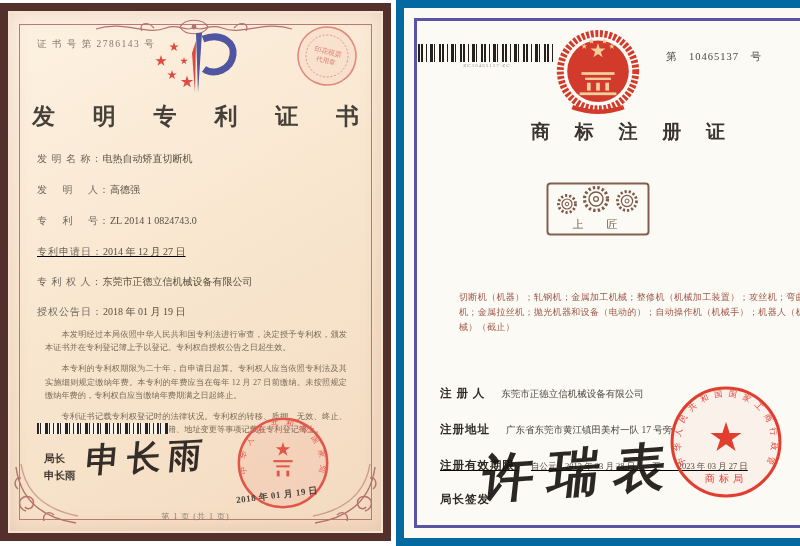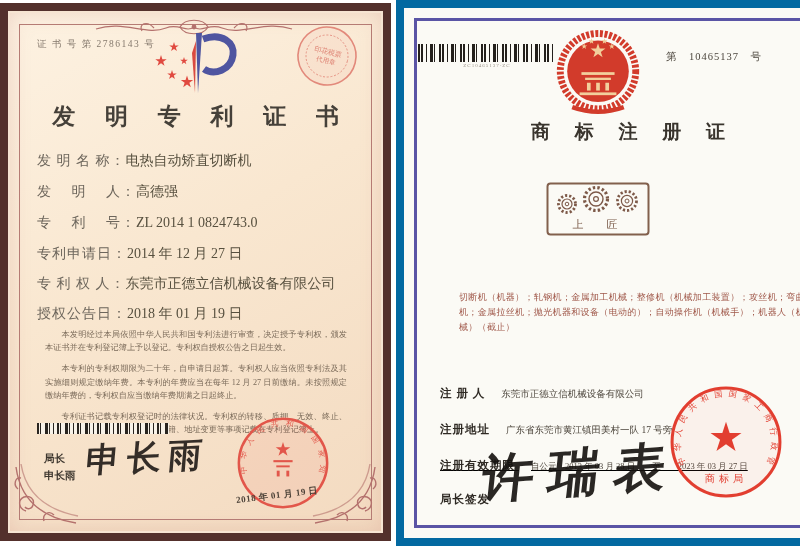--- a/index.html
+++ b/index.html
@@ -16,7 +16,7 @@
   .rule-left{position:absolute;left:11px;right:11px;top:13px;bottom:13px;border:1px solid #b57b74;}
   .certno{position:absolute;left:29px;top:27px;font-size:9.5px;letter-spacing:1.5px;color:#85796d;}
   .patent-title{position:absolute;left:0;top:90px;width:100%;text-align:center;font-size:23px;
-                font-weight:600;letter-spacing:12px;color:#454039;text-indent:12px;}
+                font-weight:600;letter-spacing:12px;color:#454039;text-indent:12px;font-family:Liberation Mono, monospace;}
   .pfield{position:absolute;left:29px;font-size:14px;white-space:nowrap;}
   .pfield .lab{color:#6d665c;letter-spacing:1px;}
   .pfield .val{color:#57503f;}

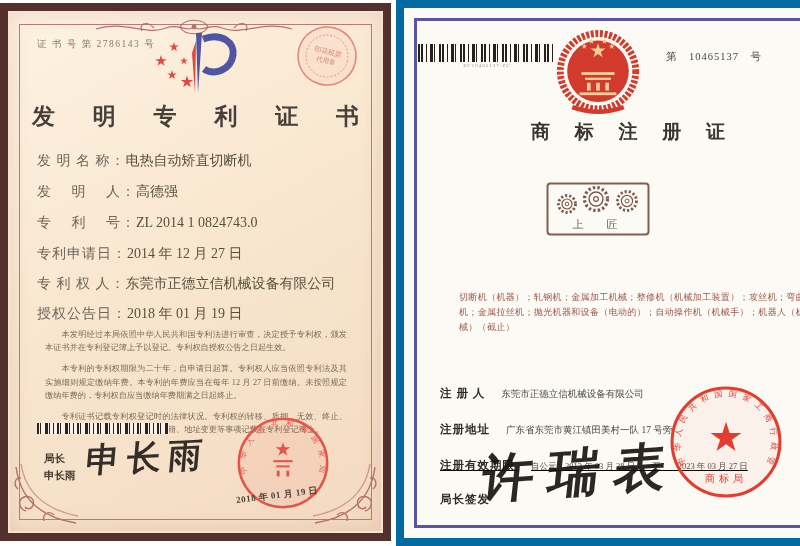--- a/index.html
+++ b/index.html
@@ -17,7 +17,7 @@
   .certno{position:absolute;left:29px;top:27px;font-size:9.5px;letter-spacing:1.5px;color:#85796d;}
   .patent-title{position:absolute;left:0;top:90px;width:100%;text-align:center;font-size:23px;
                 font-weight:600;letter-spacing:12px;color:#454039;text-indent:12px;font-family:Liberation Mono, monospace;}
-  .pfield{position:absolute;left:29px;font-size:14px;white-space:nowrap;}
+  .pfield{position:absolute;left:29px;font-size:10px;white-space:nowrap;}
   .pfield .lab{color:#6d665c;letter-spacing:1px;}
   .pfield .val{color:#57503f;}
   .pparas{position:absolute;left:29px;top:309px;width:318px;}

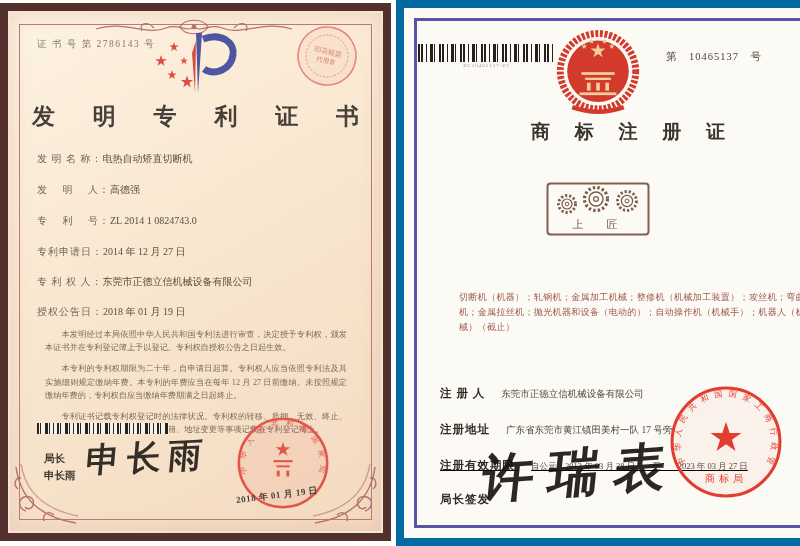--- a/index.html
+++ b/index.html
@@ -105,7 +105,7 @@
       <div class="pfield" style="top:203px;">
         <span class="lab">专　 利　 号：</span><span class="val">ZL 2014 1 0824743.0</span>
       </div>
-      <div class="pfield" style="top:234px;">
+      <div class="pfield" style="top:234px;text-decoration:underline;">
         <span class="lab">专利申请日：</span><span class="val">2014 年 12 月 27 日</span>
       </div>
       <div class="pfield" style="top:264px;">

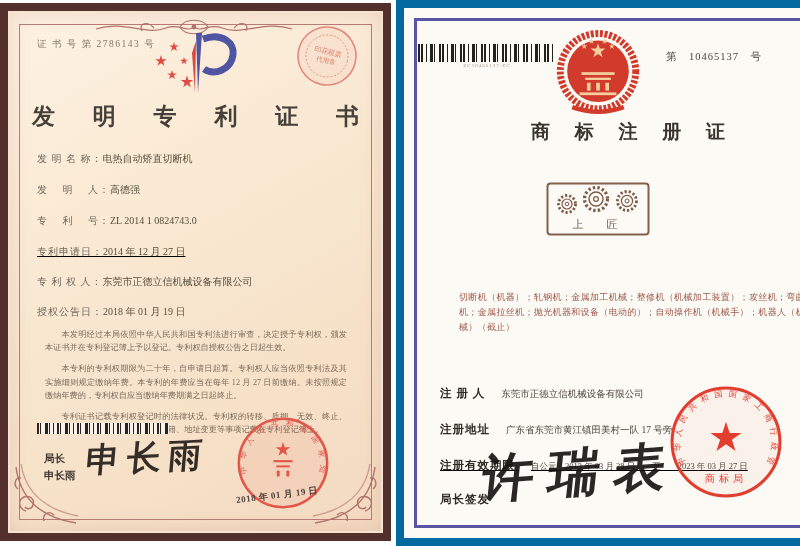--- a/index.html
+++ b/index.html
@@ -143,6 +143,7 @@
       </svg>
       <div class="seal-date">2018 年 01 月 19 日</div>
 
+      <div class="pfooter">第 1 页 (共 1 页)</div>
 
       <svg class="abs" style="left:2px;bottom:2px;" width="72" height="72" viewBox="0 0 72 72">
         <g fill="none" stroke="#b4716d" stroke-width="1.4">

